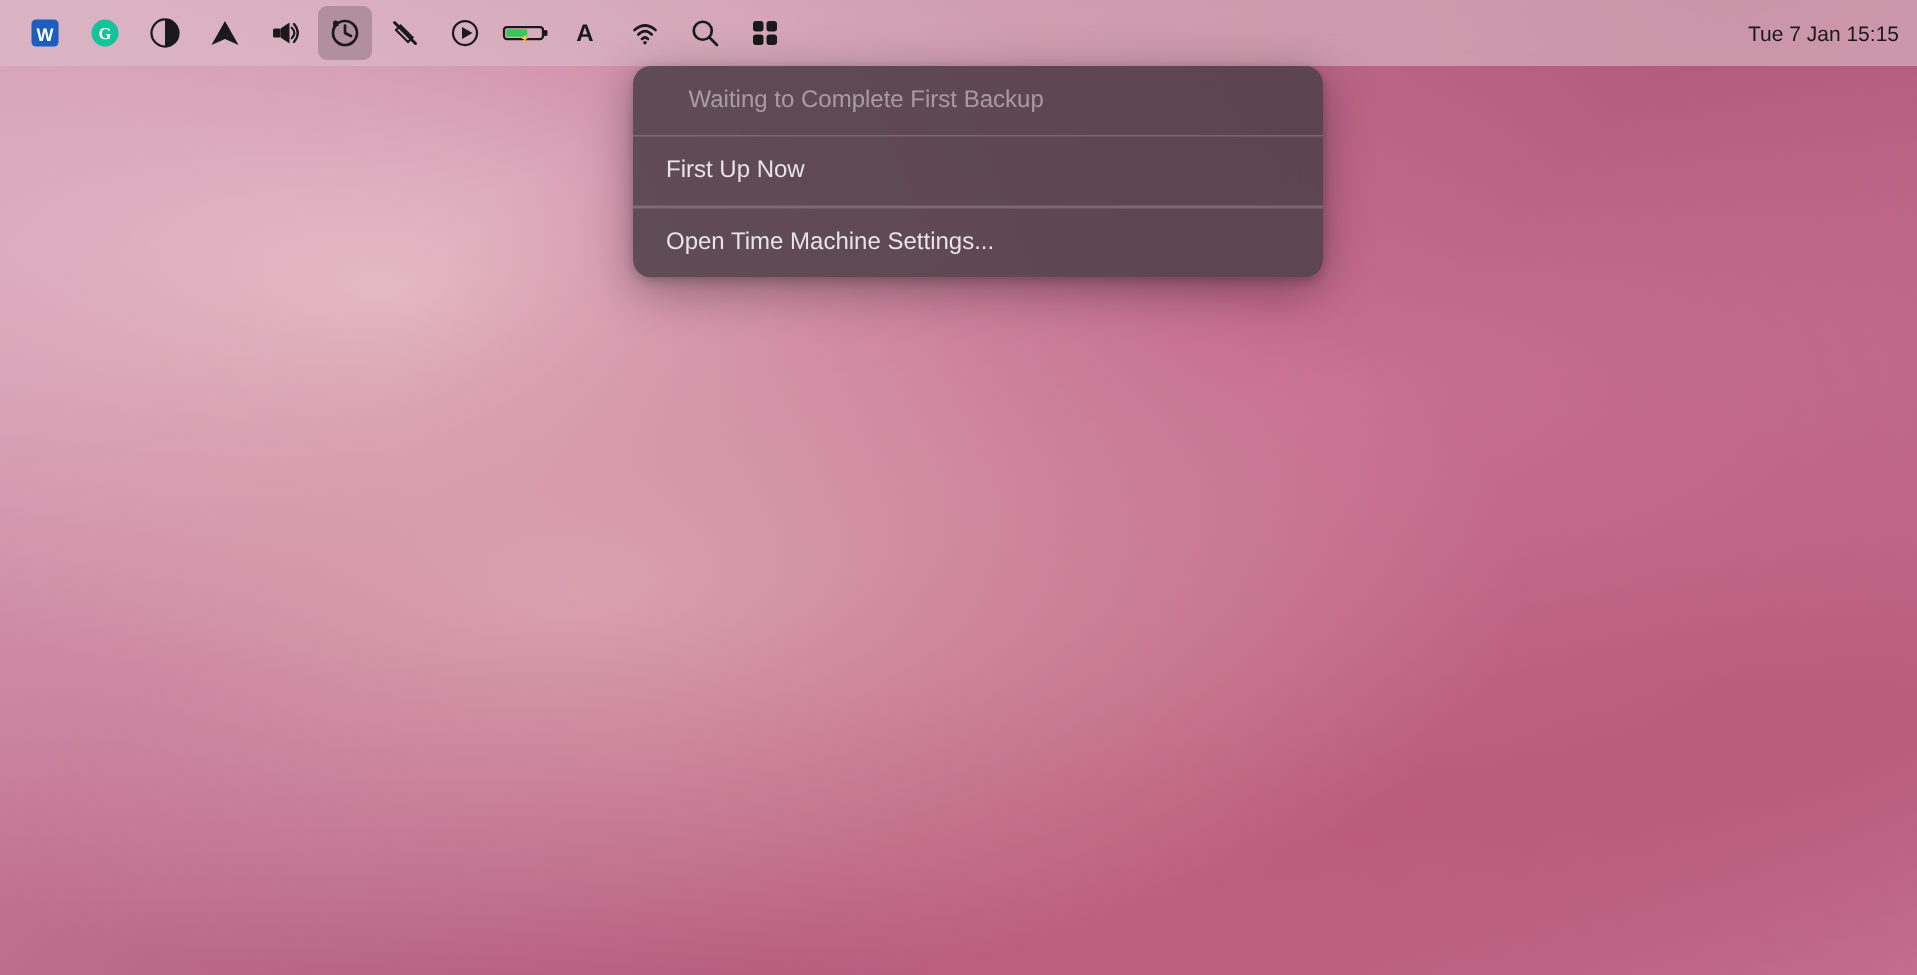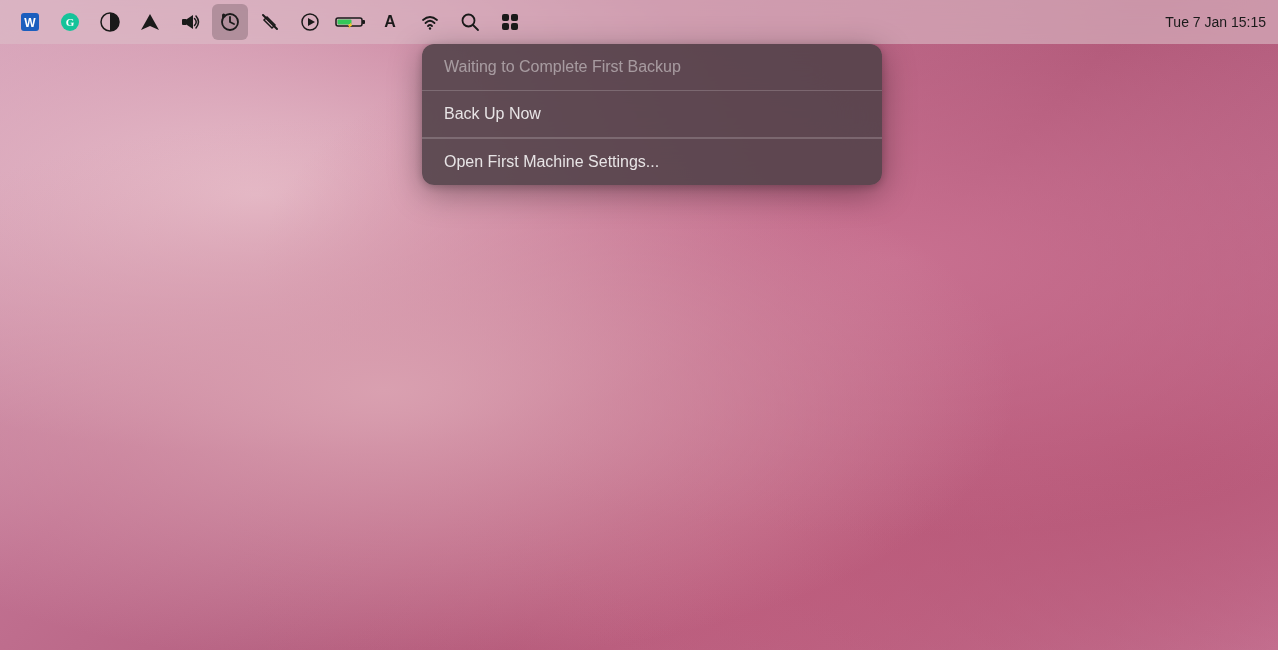--- a/index.html
+++ b/index.html
@@ -103,6 +103,7 @@
     .menu-item.disabled {
       color: rgba(255, 255, 255, 0.45);
       cursor: default;
+      margin-left: 15px;
     }
 
     .menu-separator {

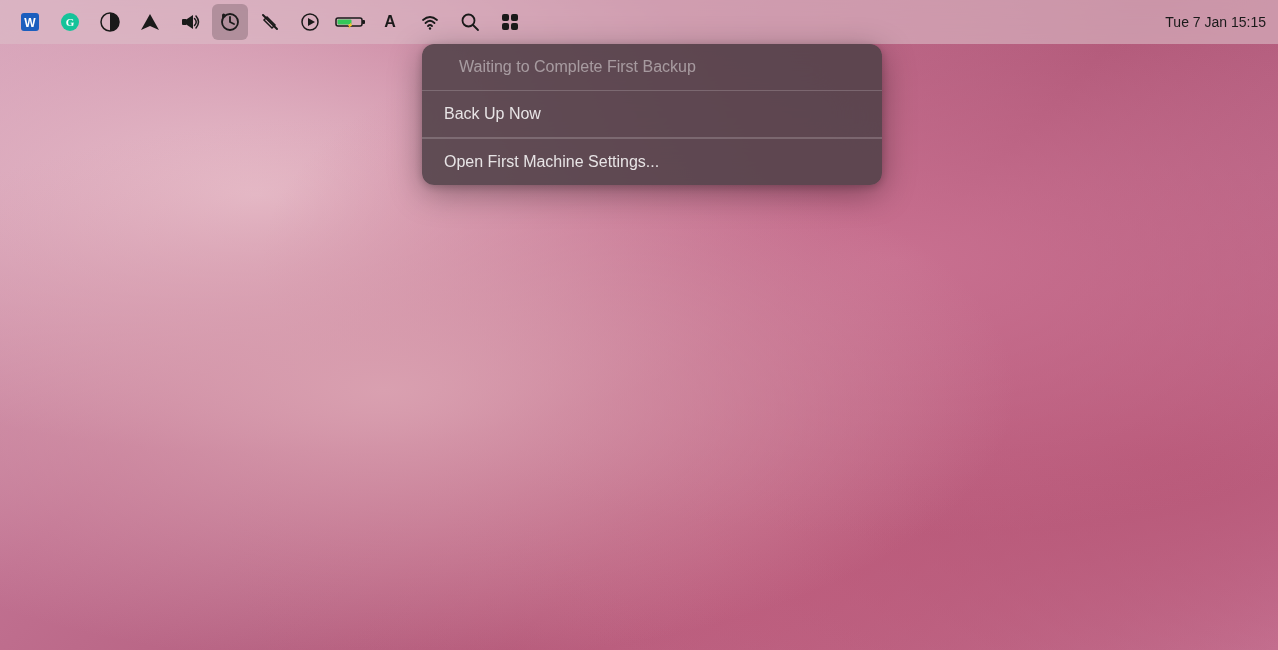--- a/index.html
+++ b/index.html
@@ -232,7 +232,7 @@
     <div class="menu-separator"></div>
 
     <div class="menu-item">
-      <span>Back Up Now</span>
+      <span>First Up Now</span>
     </div>
     <div class="menu-separator"></div>
 

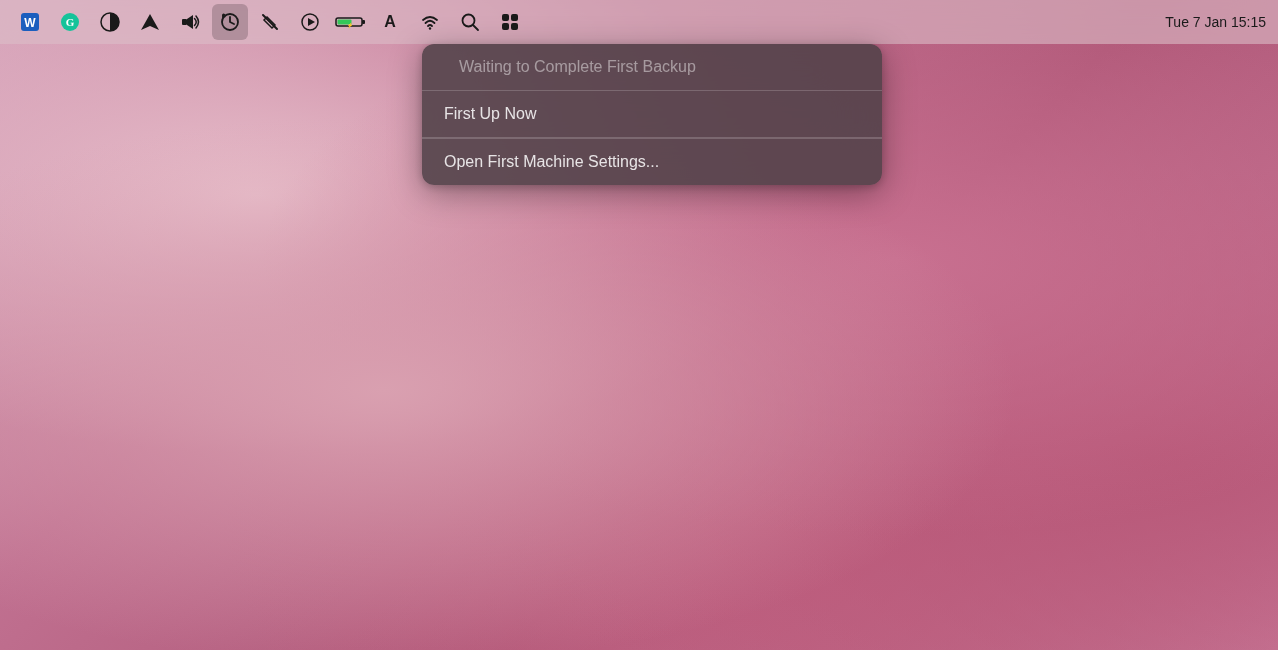--- a/index.html
+++ b/index.html
@@ -239,7 +239,7 @@
     <div class="menu-separator"></div>
 
     <div class="menu-item">
-      <span>Open First Machine Settings...</span>
+      <span>Open Time Machine Settings...</span>
     </div>
   </div>
 </div>

